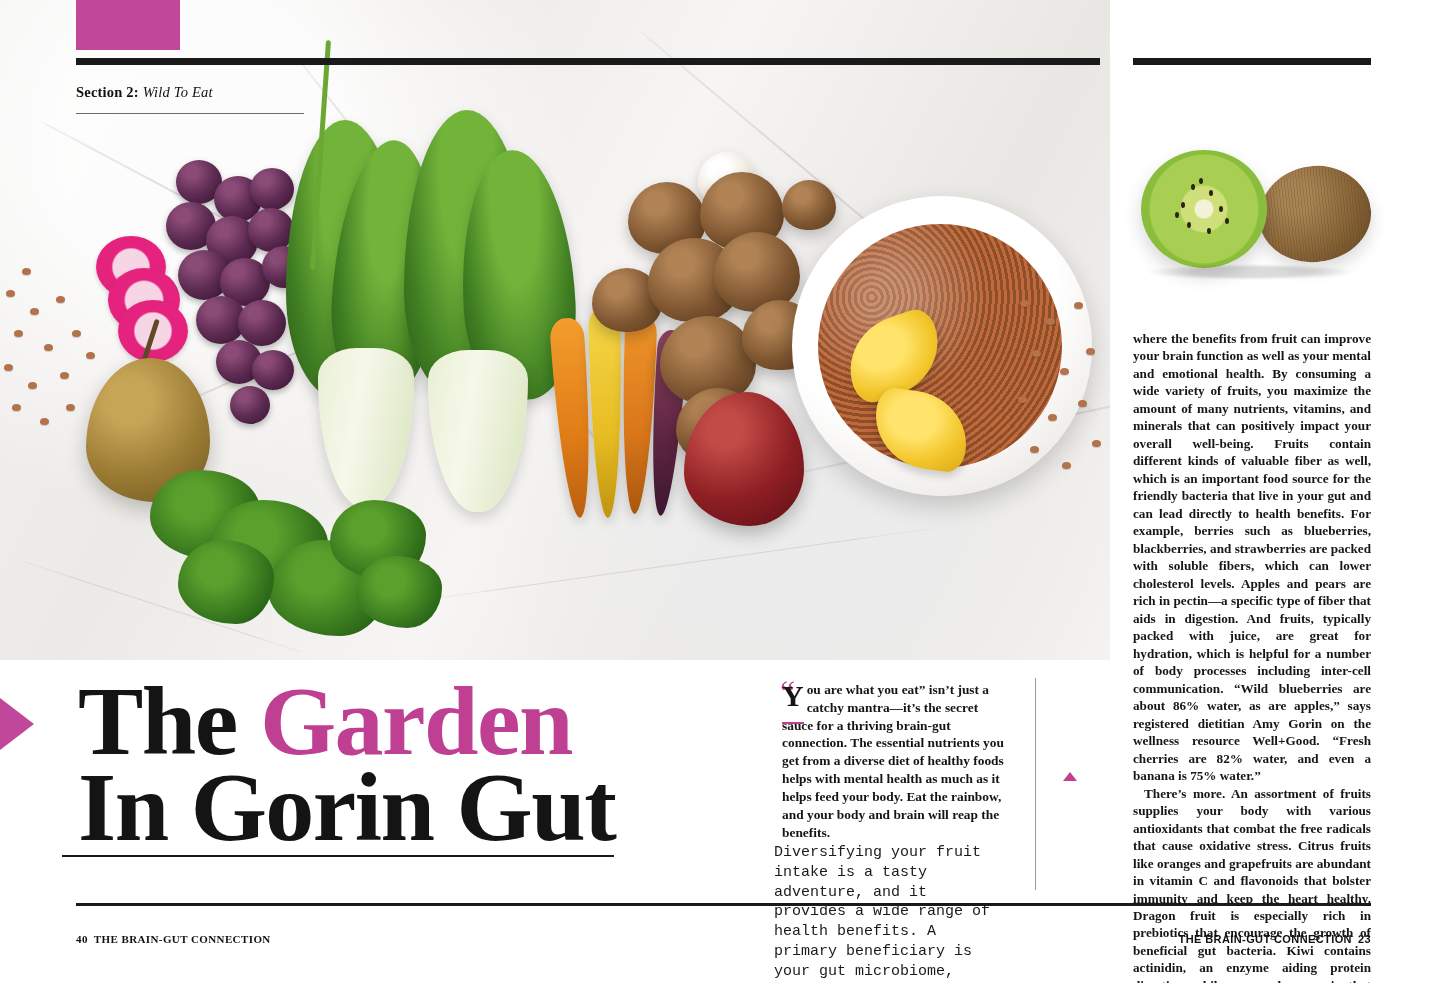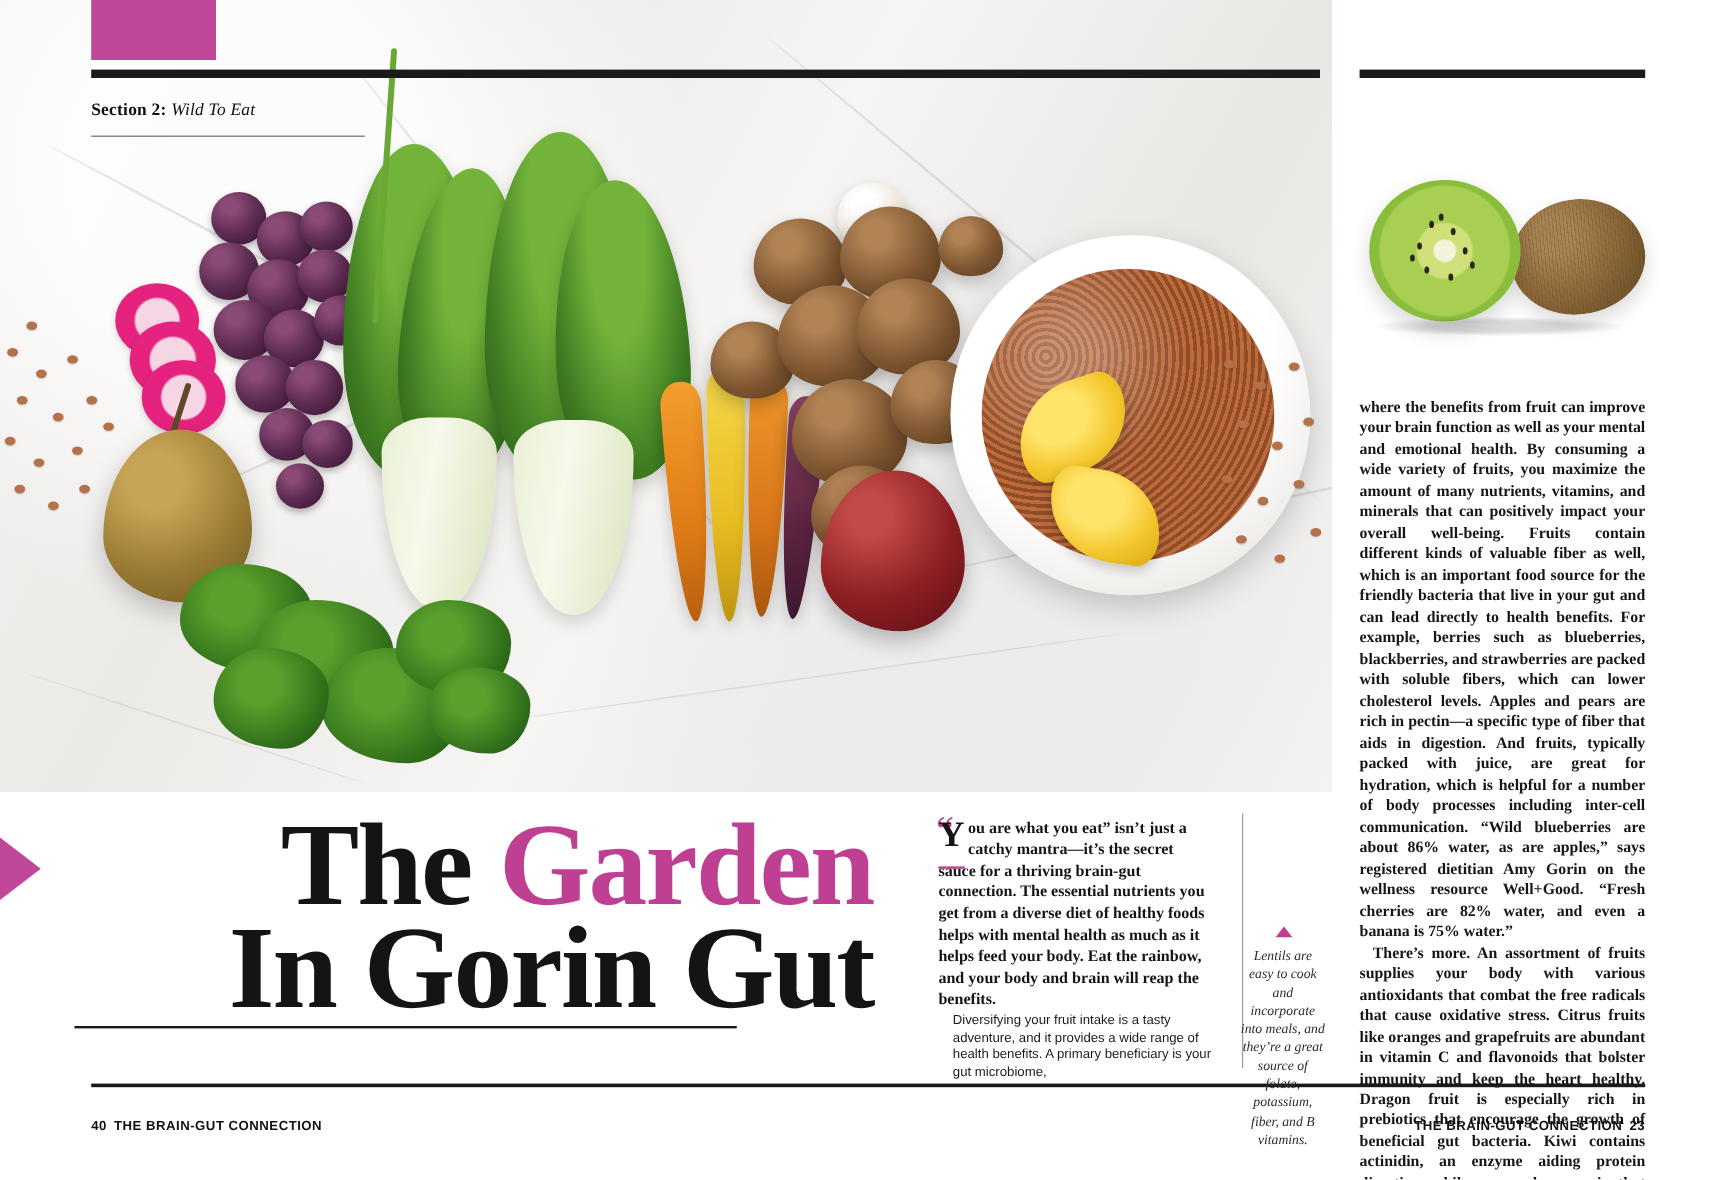--- a/index.html
+++ b/index.html
@@ -282,7 +282,6 @@
     letter-spacing: -1.5px;
     color: #141414;
     font-weight: bold;
-    text-align: right;
   }
   .headline .pink { color: #bf3f92; }
   .deck-rule-top {

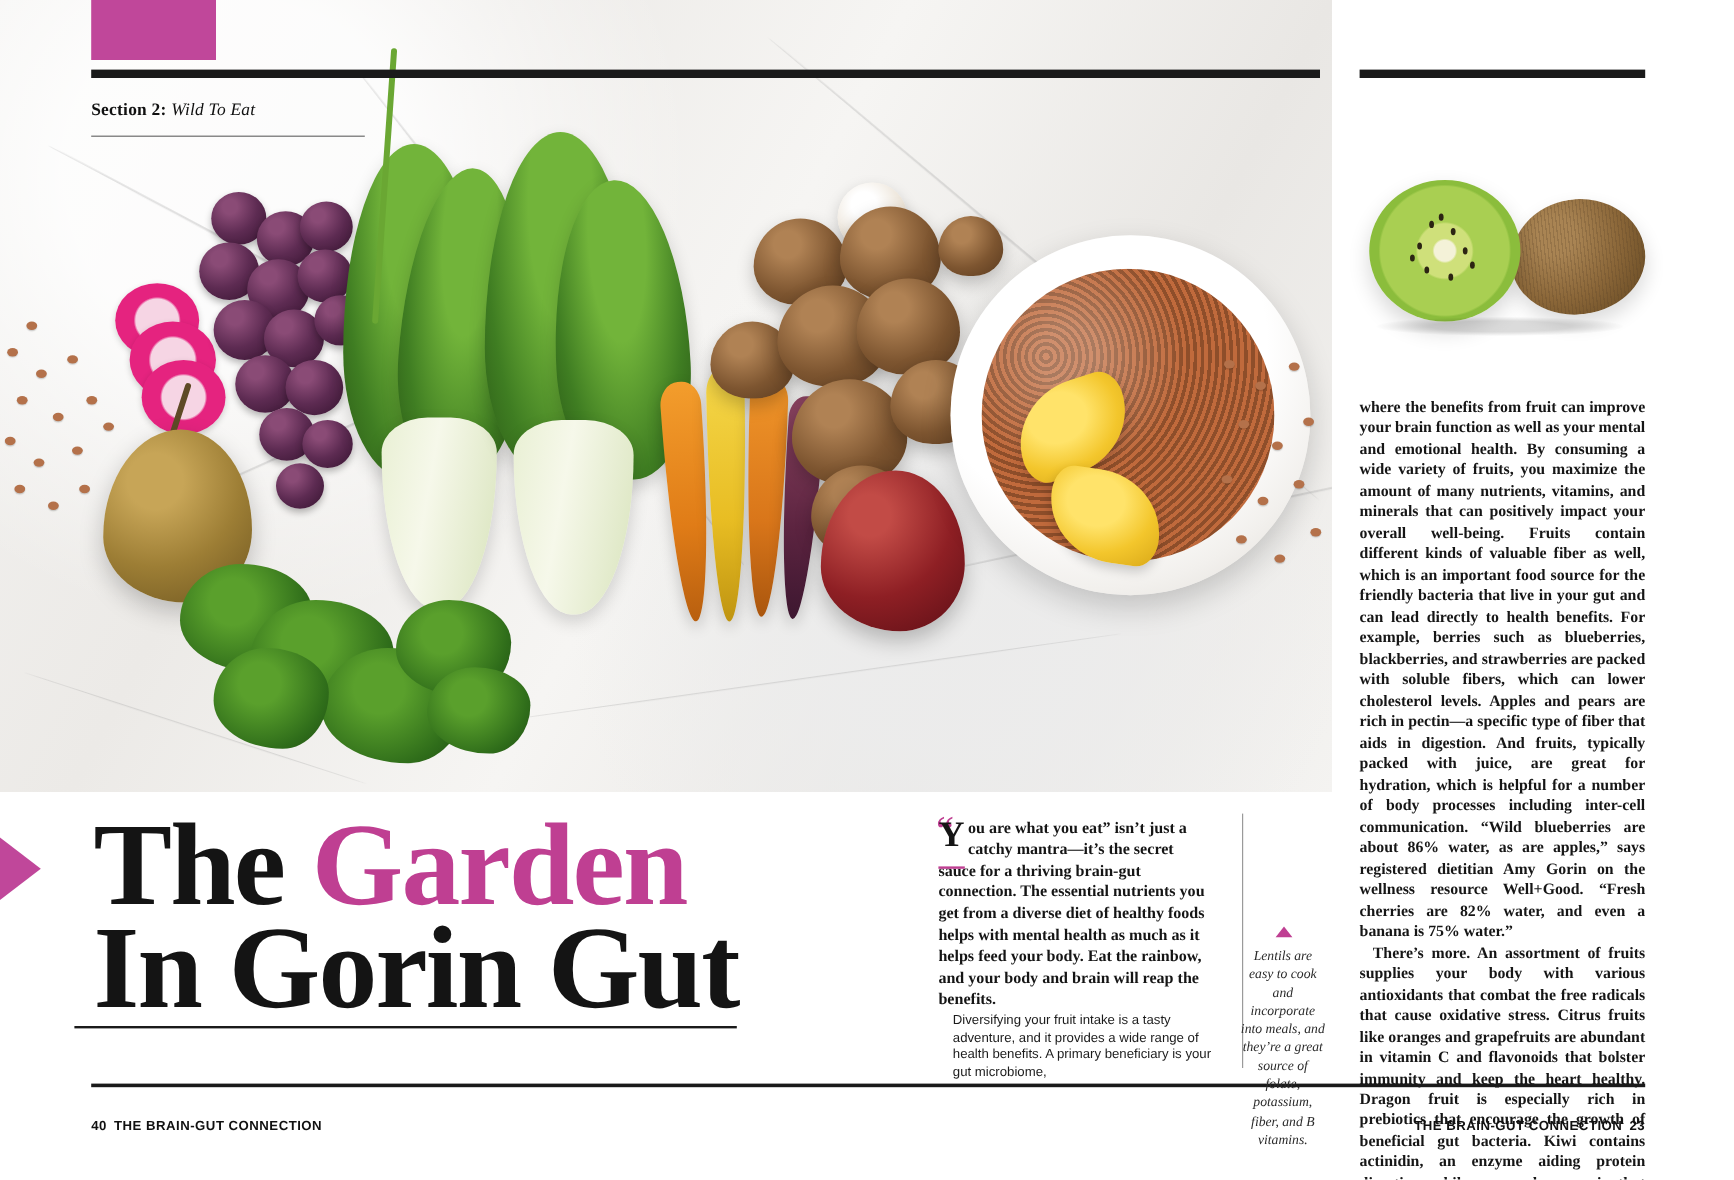--- a/index.html
+++ b/index.html
@@ -596,7 +596,6 @@
 
   <div class="caption-rule"></div>
   <div class="caption-tri"></div>
-  <div class="caption">Lentils are easy to cook and incorporate into meals, and they’re a great source of folate, potassium, fiber, and B vitamins.</div>
 
   <div class="folio-left">
     <span class="folio-num">40</span><span>THE BRAIN-GUT CONNECTION</span>

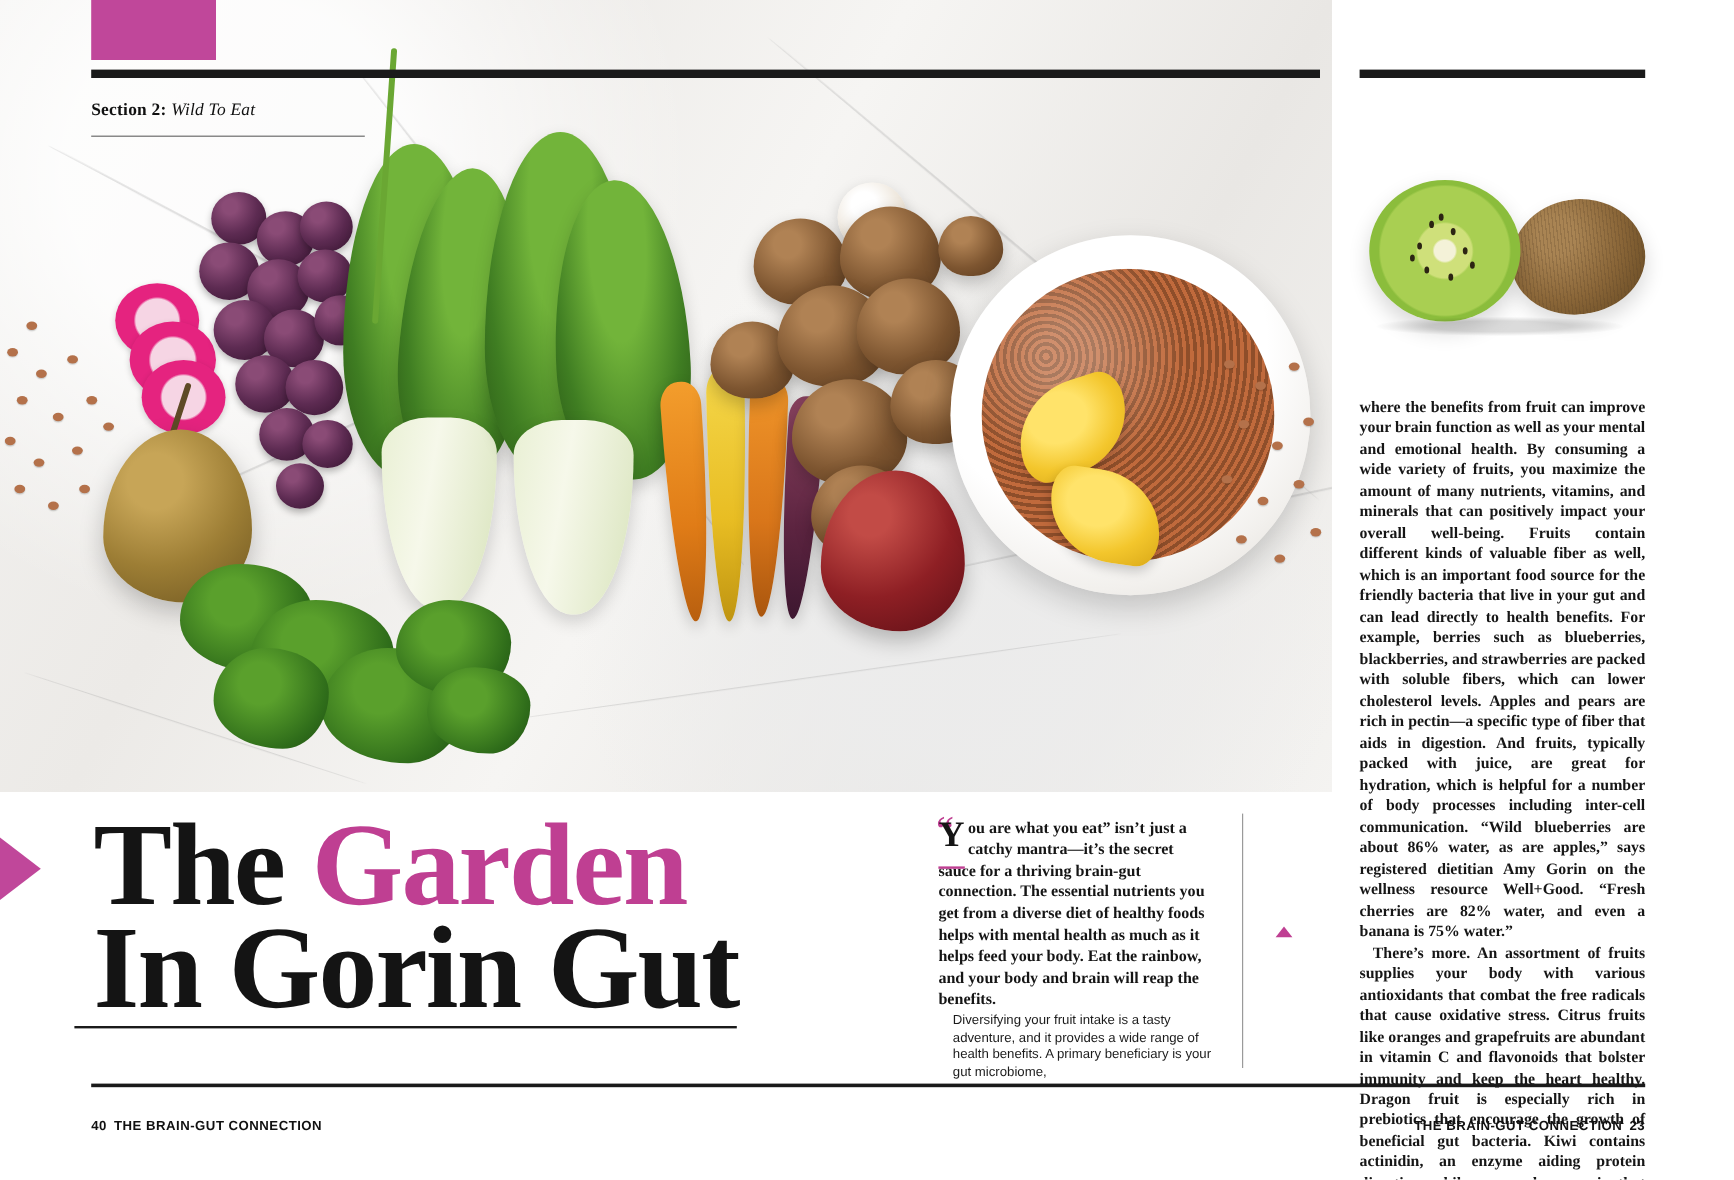--- a/index.html
+++ b/index.html
@@ -362,11 +362,11 @@
   }
   .intro-body {
     position: absolute;
-    left: 794px;
+    left: 774px;
     top: 843px;
     width: 220px;
-    font-family: Liberation Sans, sans-serif;
-    font-size: 11px;
+    font-family: Liberation Mono, monospace;
+    font-size: 15px;
     line-height: 1.32;
     color: #1b1b1b;
   }

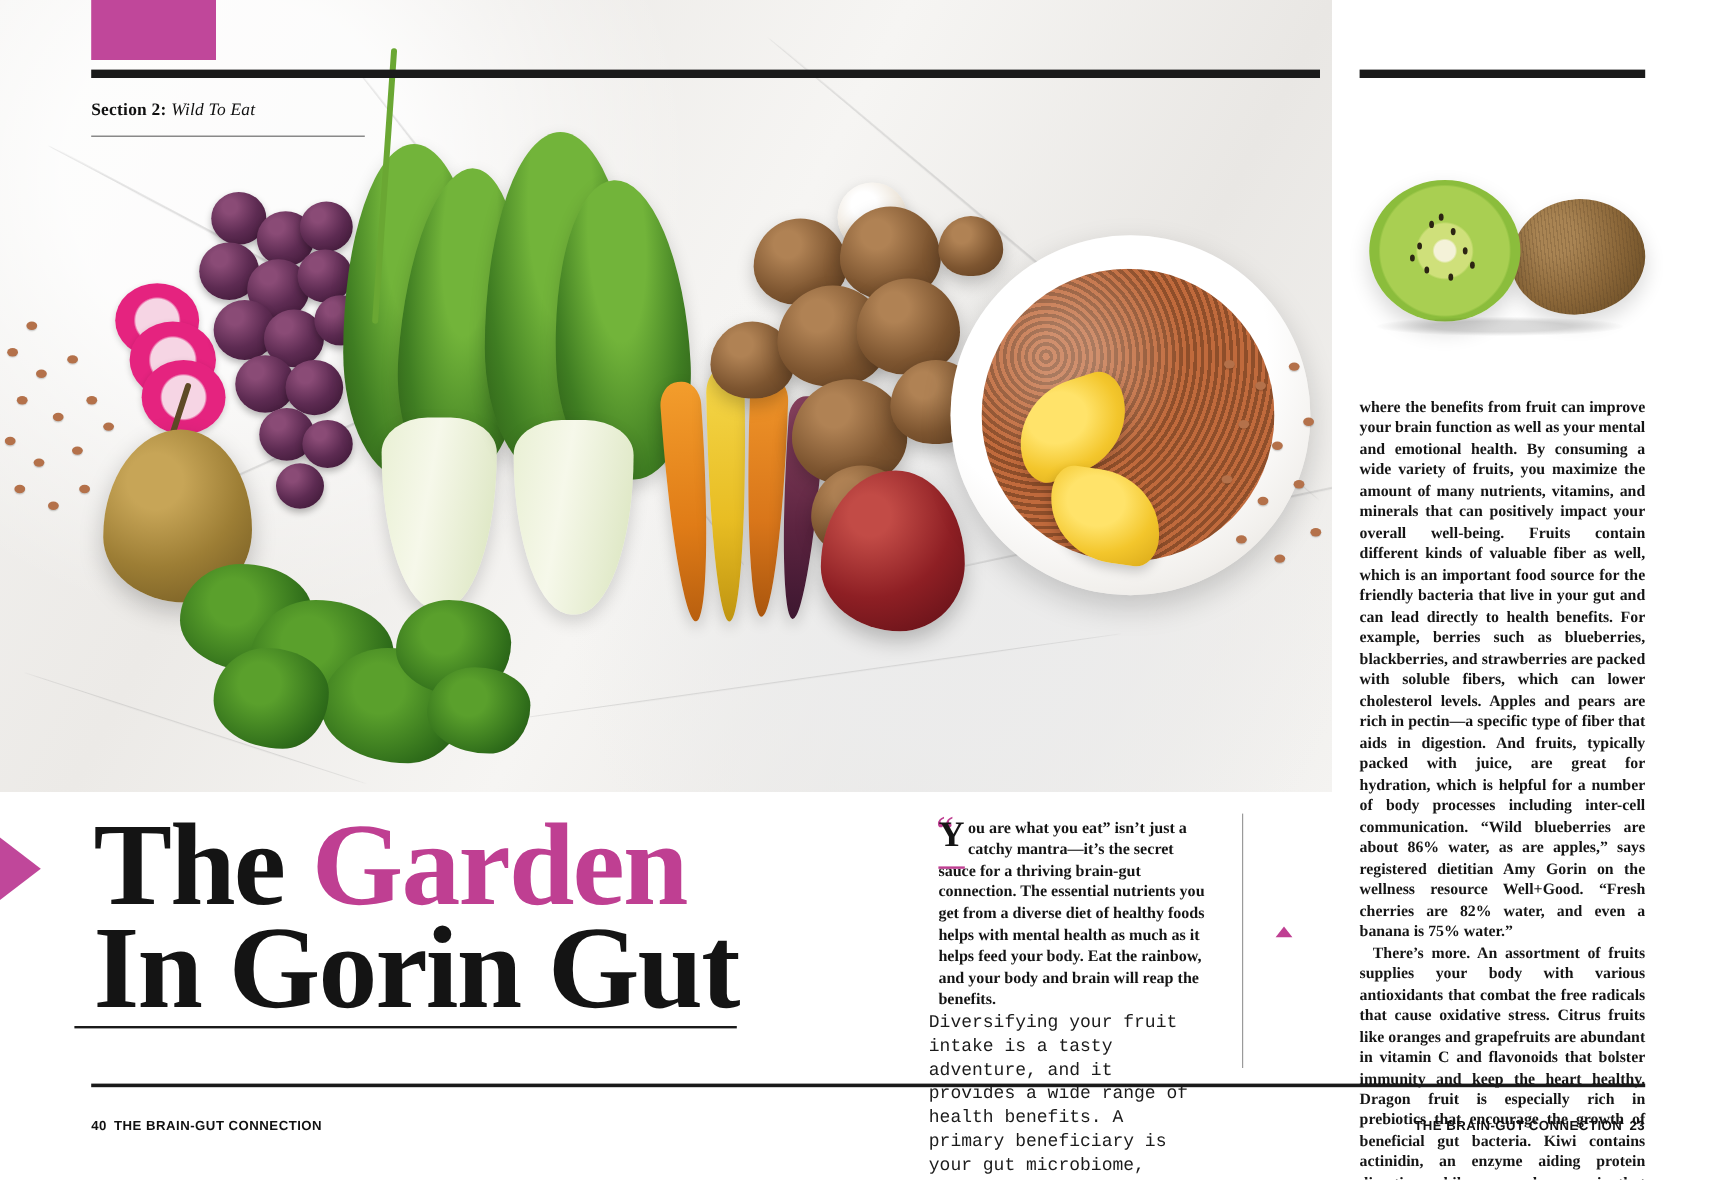--- a/index.html
+++ b/index.html
@@ -422,7 +422,7 @@
     position: absolute;
     left: 76px;
     top: 933px;
-    font-family: Liberation Sans, sans-serif;
+    font-family: Liberation Serif, serif;
     font-size: 11px;
     font-weight: bold;
     letter-spacing: 0.4px;

